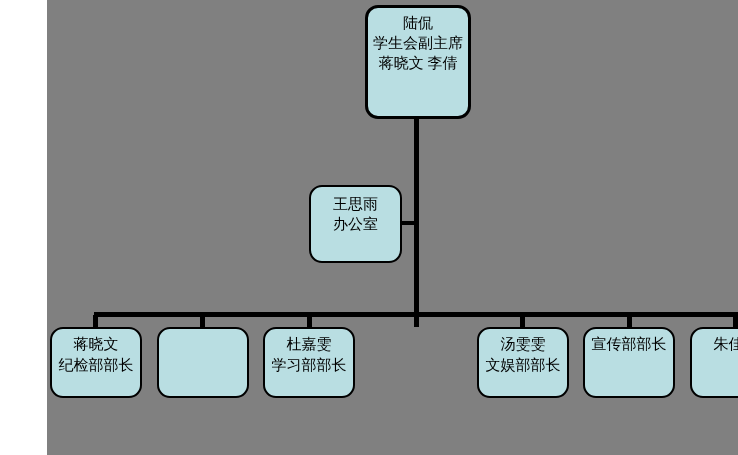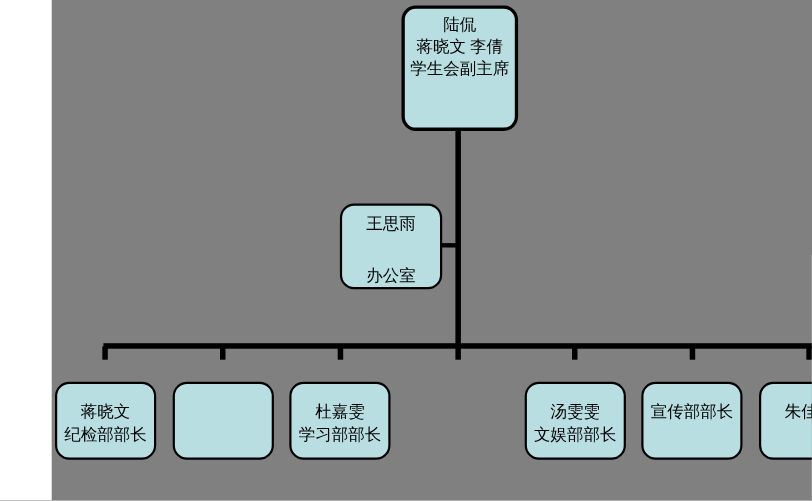--- a/index.html
+++ b/index.html
@@ -78,8 +78,8 @@
 
   <div class="node node-root">
     <div class="nline">陆侃</div>
+    <div class="nline">学生会副主席</div>
     <div class="nline">蒋晓文 李倩</div>
-    <div class="nline">学生会副主席</div>
   </div>
 
   <div class="node node-office">

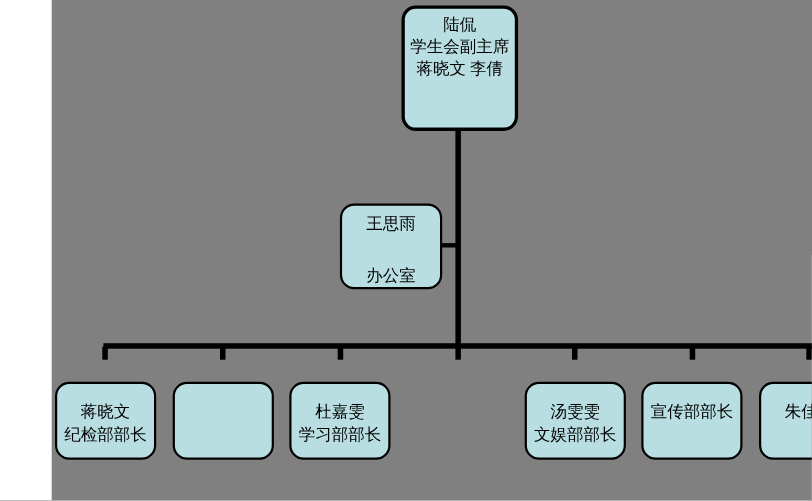--- a/index.html
+++ b/index.html
@@ -44,7 +44,6 @@
     left: 262px; top: 185px;
     width: 93px; height: 78px;
     padding-top: 7px;
-    justify-content: space-between;
   }
 
   .node-dept {

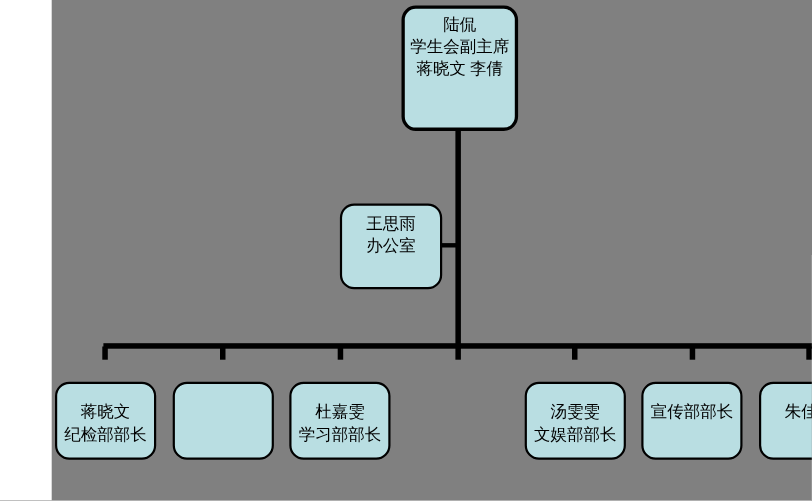--- a/index.html
+++ b/index.html
@@ -47,9 +47,9 @@
   }
 
   .node-dept {
-    top: 347px;
+    top: 327px;
     width: 92px; height: 71px;
-    padding-top: 16px;
+    padding-top: 5px;
   }
   .node-dept .nline { line-height: 21px; }
 

